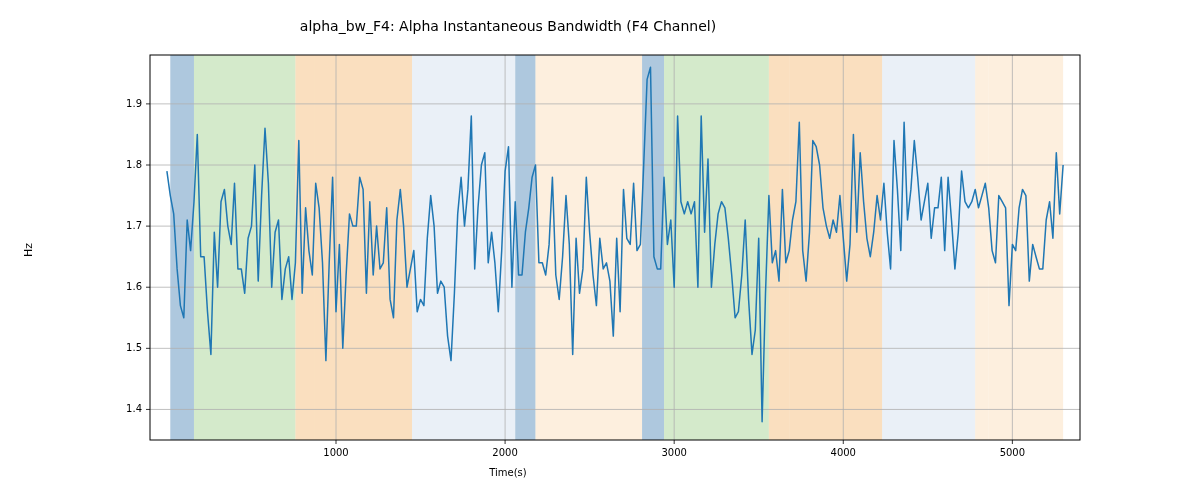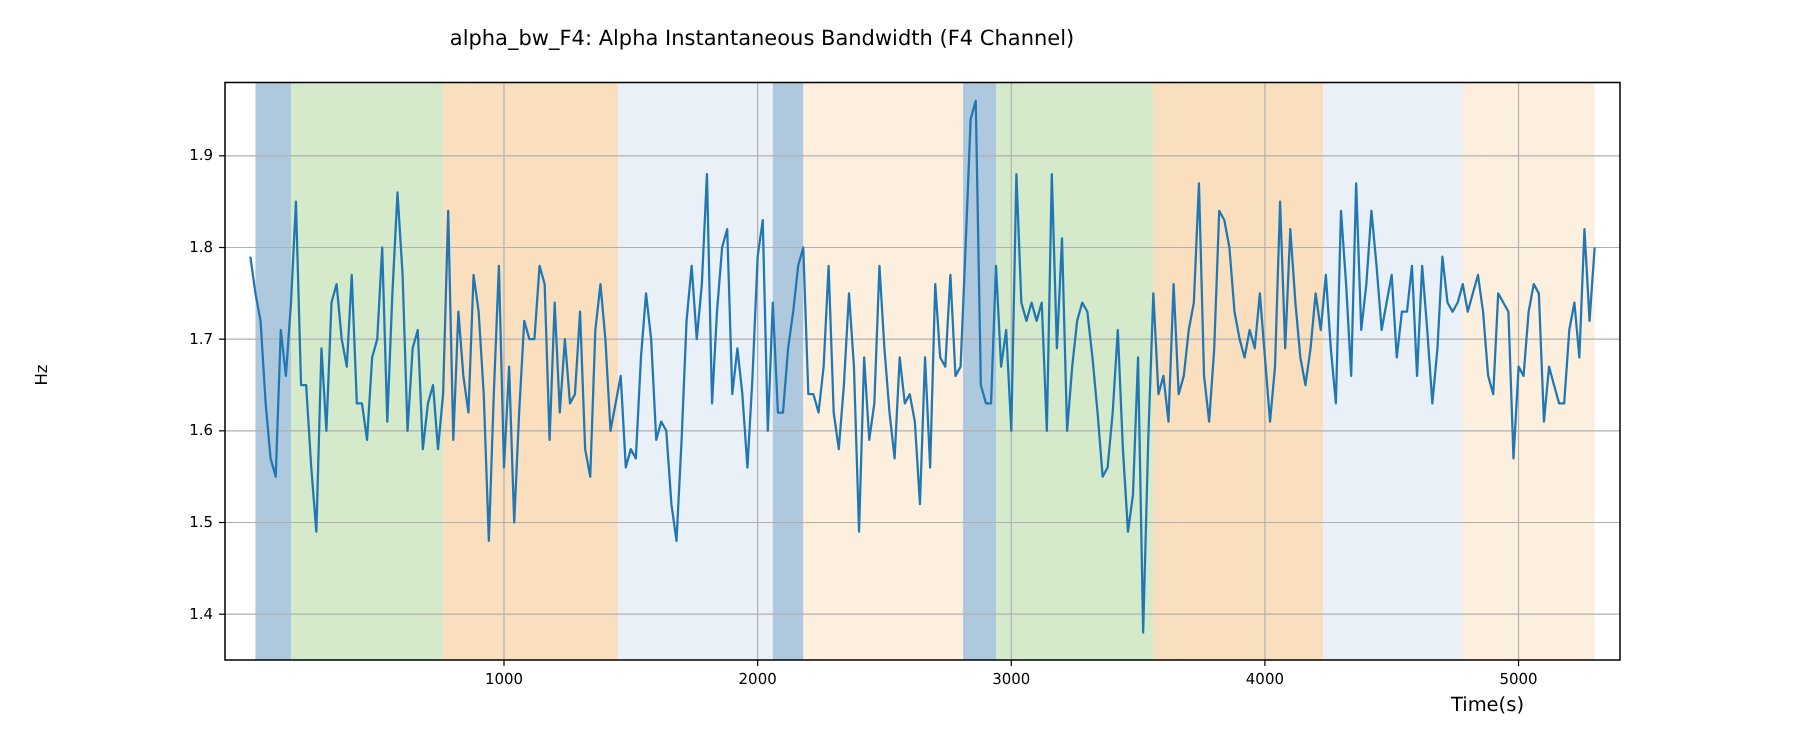--- a/index.html
+++ b/index.html
@@ -38,8 +38,8 @@
     bottom: 22px;
     left: 0;
     right: 0;
-    text-align: right;
-    font-size: 13px;
+    text-align: center;
+    font-size: 10px;
   }
   svg {
     position: absolute;

